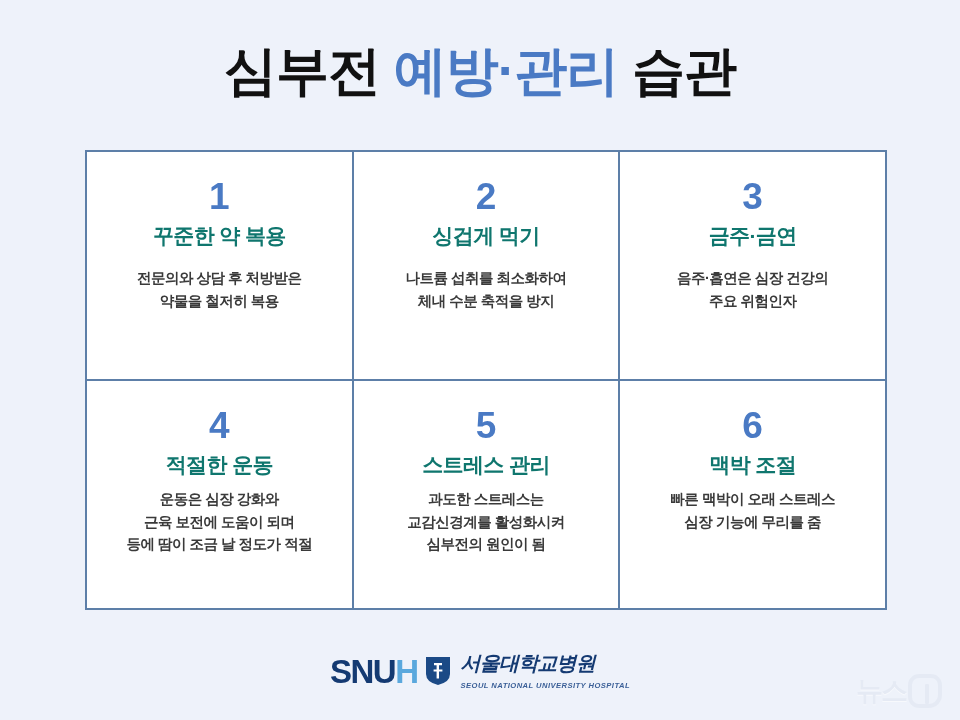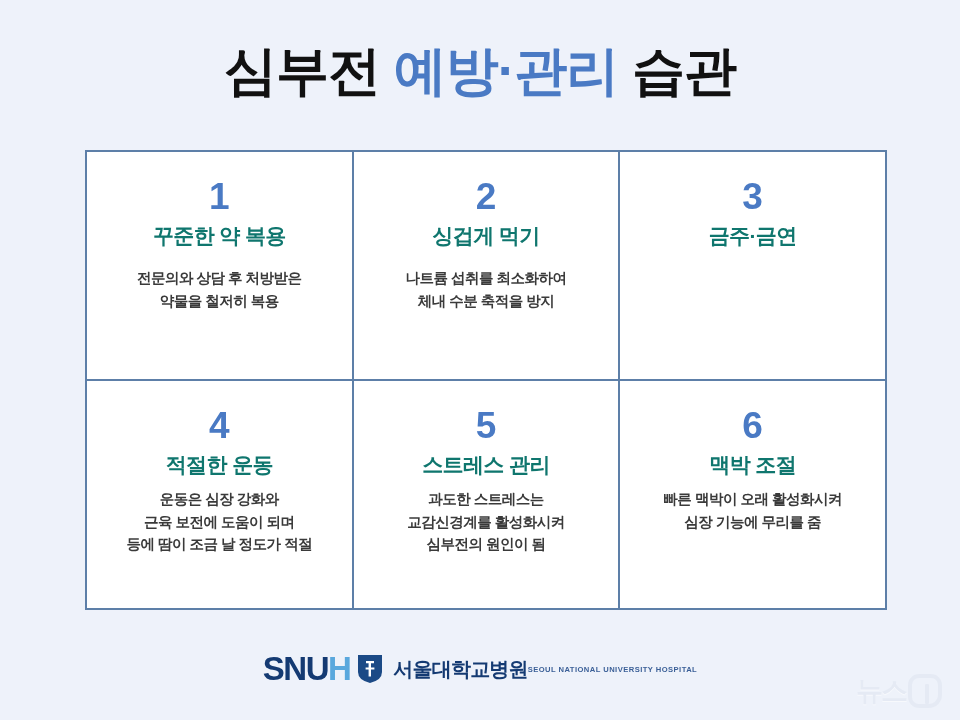--- a/index.html
+++ b/index.html
@@ -223,6 +223,8 @@
     <div class="cell row1">
       <div class="cell-number">3</div>
       <div class="cell-heading">금주·금연</div>
+      <div class="cell-body">음주·흡연은 심장 건강의
+주요 위험인자</div>
     </div>
 
     <div class="cell row2">

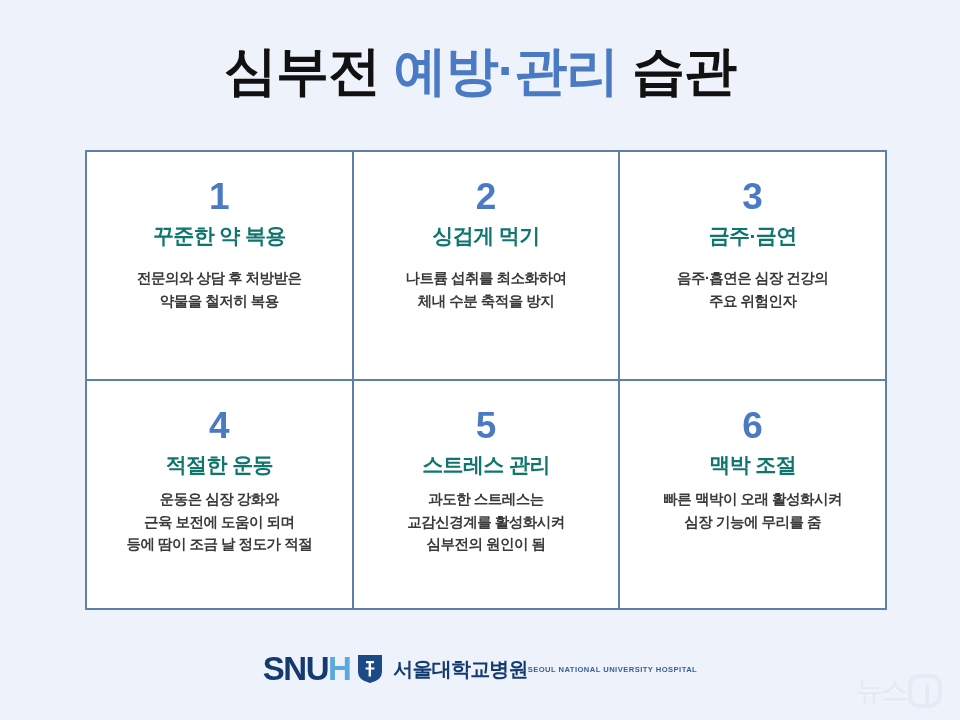--- a/index.html
+++ b/index.html
@@ -246,7 +246,7 @@
     <div class="cell row2">
       <div class="cell-number">6</div>
       <div class="cell-heading">맥박 조절</div>
-      <div class="cell-body">빠른 맥박이 오래 활성화시켜
+      <div class="cell-body">빠른 맥박이 오래 스트레스
 심장 기능에 무리를 줌</div>
     </div>
 

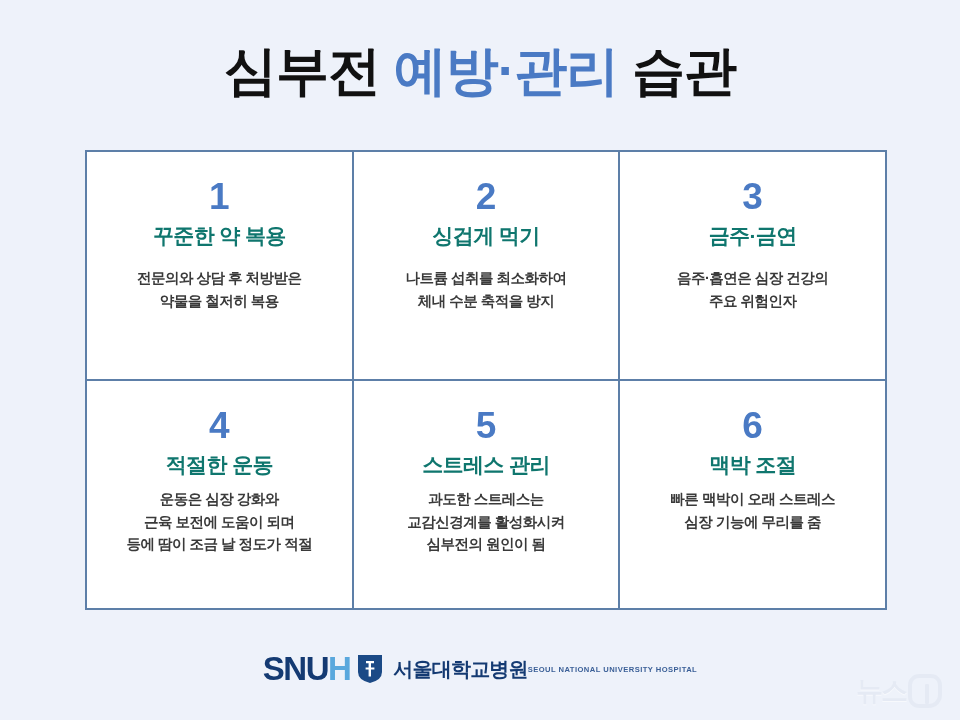--- a/index.html
+++ b/index.html
@@ -137,9 +137,10 @@
   }
   .logo-kr {
     display: flex;
-    flex-direction: row;
+    flex-direction: column;
     justify-content: center;
     margin-left: 3px;
+    font-style: italic;
   }
   .logo-kr-main {
     font-size: 20px;

